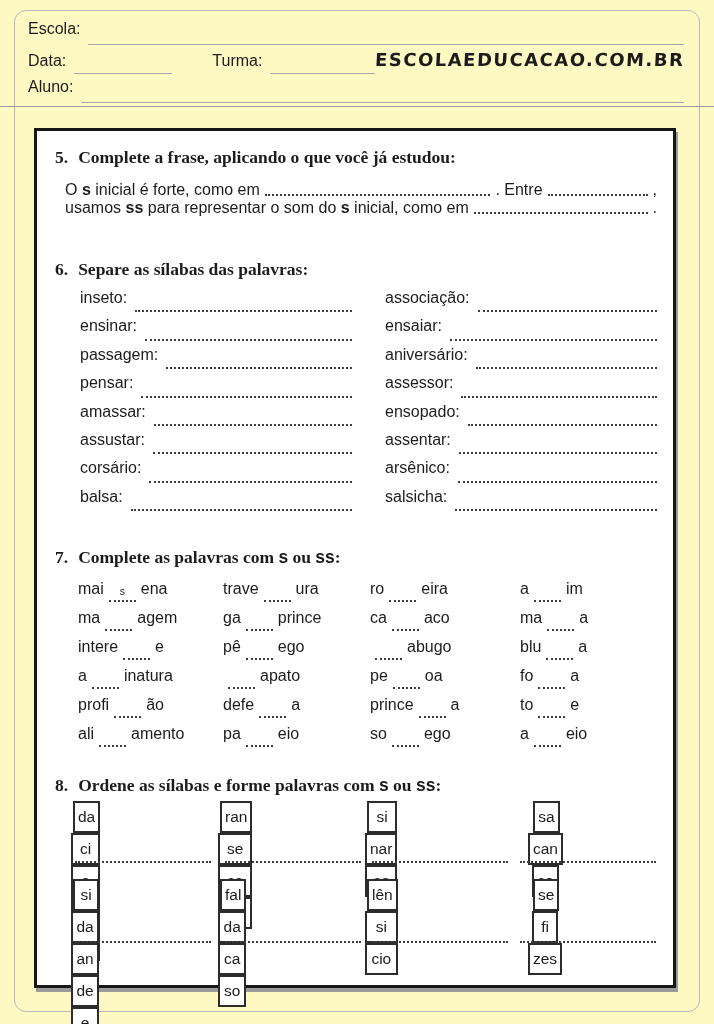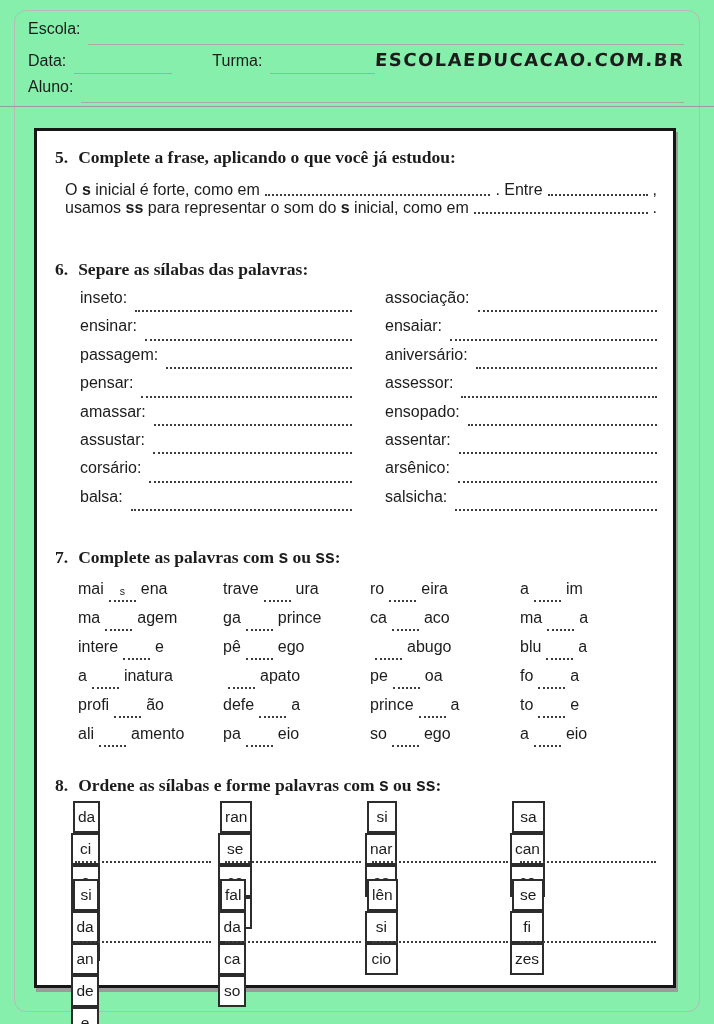--- a/index.html
+++ b/index.html
@@ -3,7 +3,7 @@
 <meta charset="utf-8">
 <style>
   html,body{margin:0;padding:0;background:#ffffff;}
-  .sheet{position:relative;width:714px;height:1024px;background:#86efac;overflow:hidden;
+  .sheet{position:relative;width:714px;height:1024px;background:#fef9c3;overflow:hidden;
          font-family:"Liberation Sans","DejaVu Sans",sans-serif;color:#1c1c1c;}
   .pageborder{position:absolute;left:14px;top:10px;width:684px;height:1000px;
               border:1px solid #b9b9b9;border-radius:12px;pointer-events:none;}

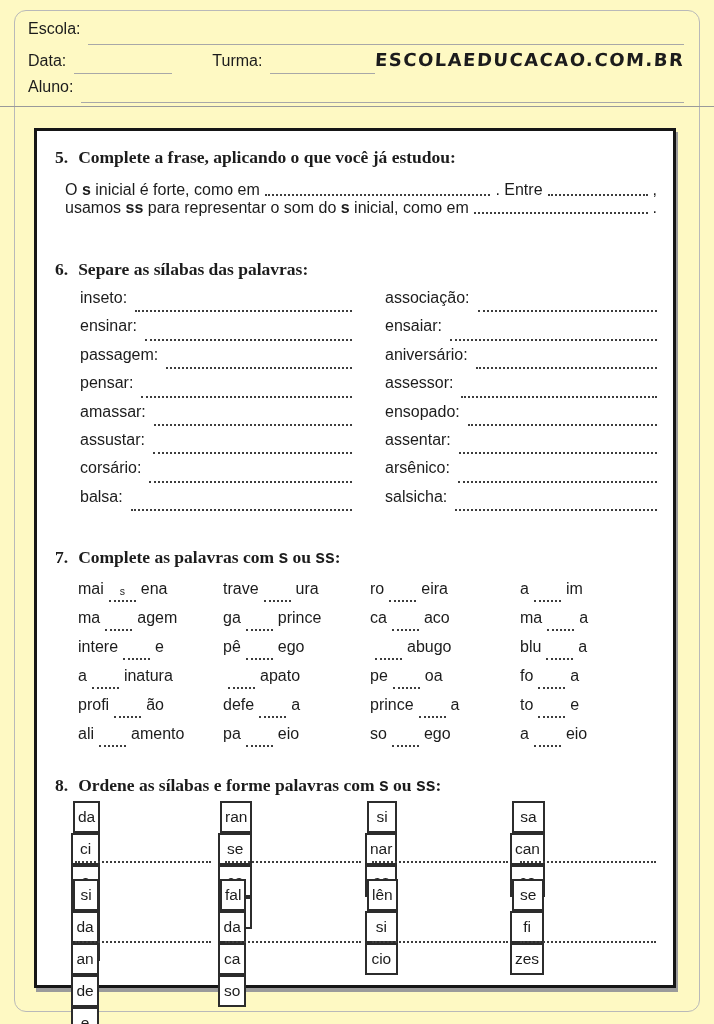--- a/index.html
+++ b/index.html
@@ -44,7 +44,7 @@
   
   .sylrow{position:absolute;left:0;right:0;height:34px;}
   .sylgroup{position:absolute;display:flex;top:0;flex-direction:column;}
-  .g1{left:36px;} .g2{left:183px;} .g3{left:330px;} .g4{left:475px;}
+  .g1{left:36px;} .g2{left:183px;} .g3{left:330px;} .g4{left:493px;align-items:center;}
   .syl{border:2px solid #2c2c2c;margin-left:-2px;min-width:16px;padding:1px 3px;
        height:26px;line-height:26px;text-align:center;font-size:15.5px;background:#fff;}
   .syl:first-child{margin-left:0;}

